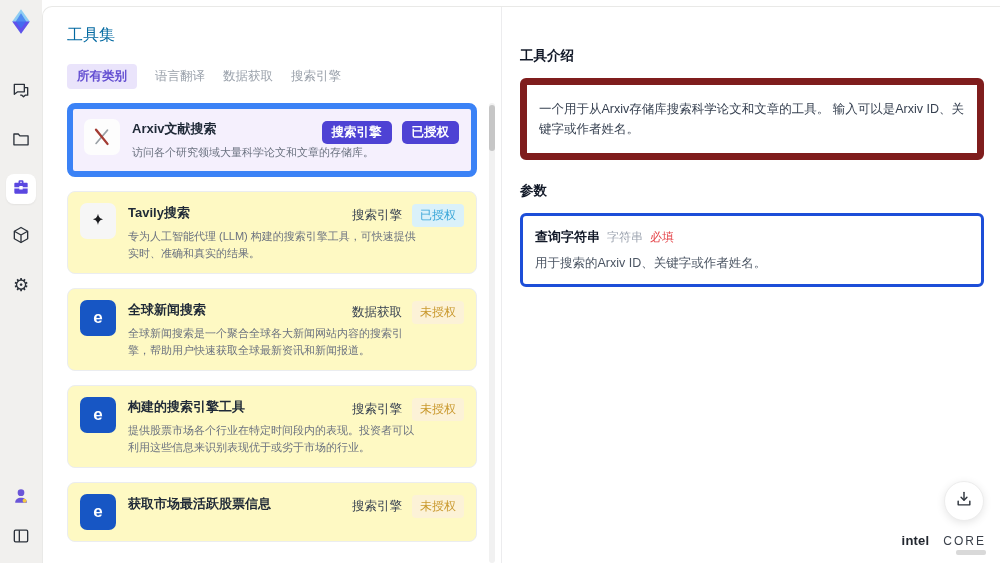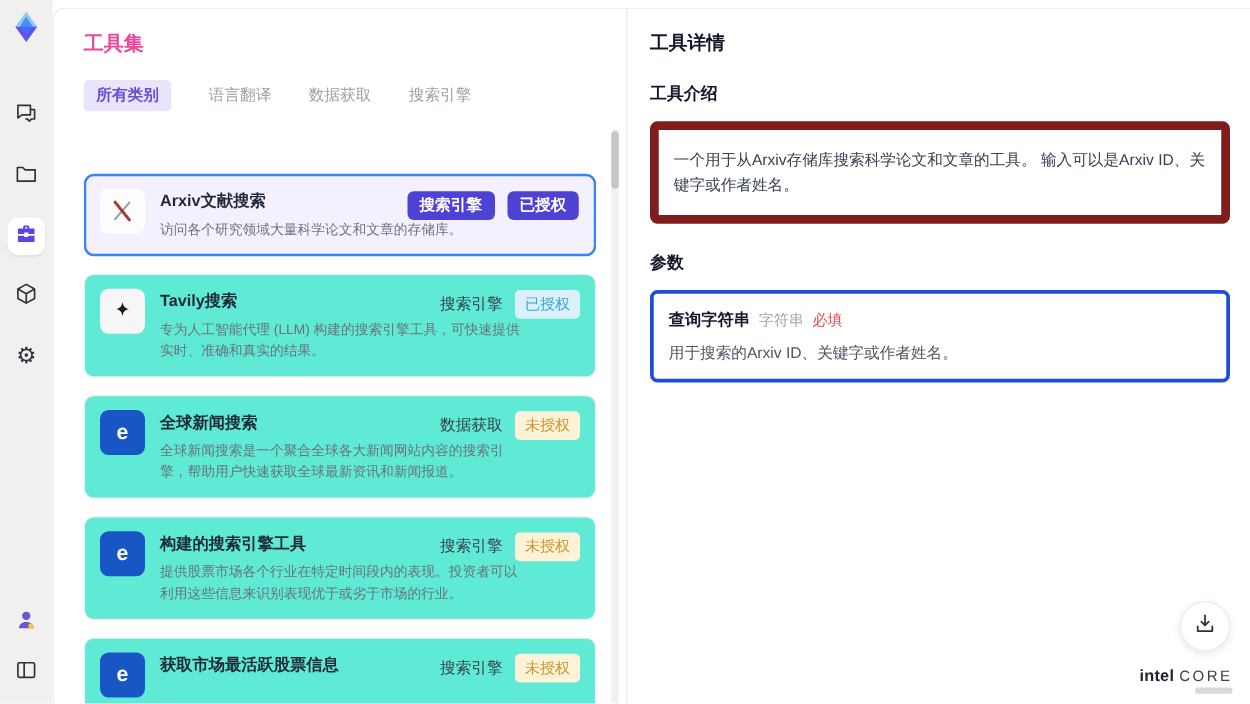--- a/index.html
+++ b/index.html
@@ -25,7 +25,7 @@
 
   
   .tools-panel { width:458px; flex:0 0 458px; padding:18px 24px 0 24px; position:relative; }
-  .panel-title { font-size:16px; font-weight:bold; color:#ec4899; }
+  .panel-title { font-size:16px; font-weight:normal; color:#0369a1; }
   .tabs { display:flex; align-items:center; gap:30px; margin-top:18px; }
   .tab { font-size:12.5px; color:#9aa1ab; cursor:pointer; padding:4px 0; white-space:nowrap; }
   .tab.active { background:#eae4fb; color:#6550d2; padding:4px 10px; border-radius:4px; font-weight:bold; }

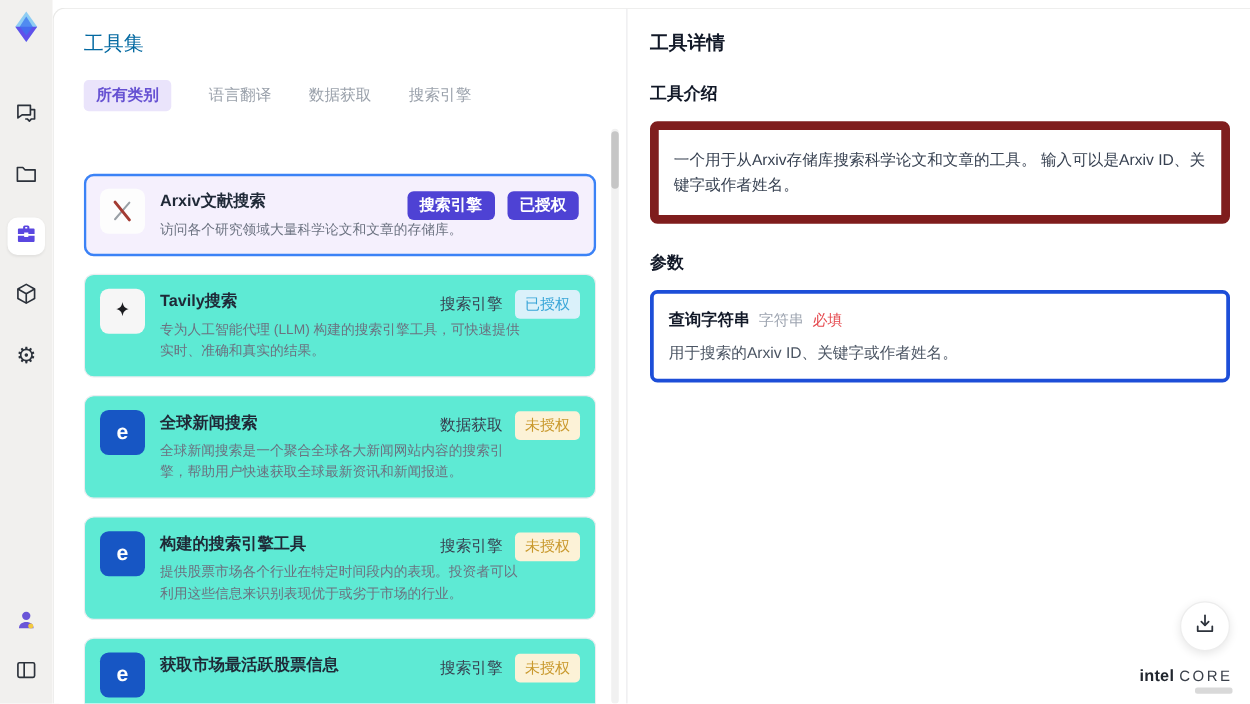--- a/index.html
+++ b/index.html
@@ -223,7 +223,6 @@
     </div>
 
     <div class="details-panel">
-      <div class="details-title">工具详情</div>
       <div class="section-h">工具介绍</div>
       <div class="info-box">一个用于从Arxiv存储库搜索科学论文和文章的工具。 输入可以是Arxiv ID、关键字或作者姓名。</div>
       <div class="section-h">参数</div>

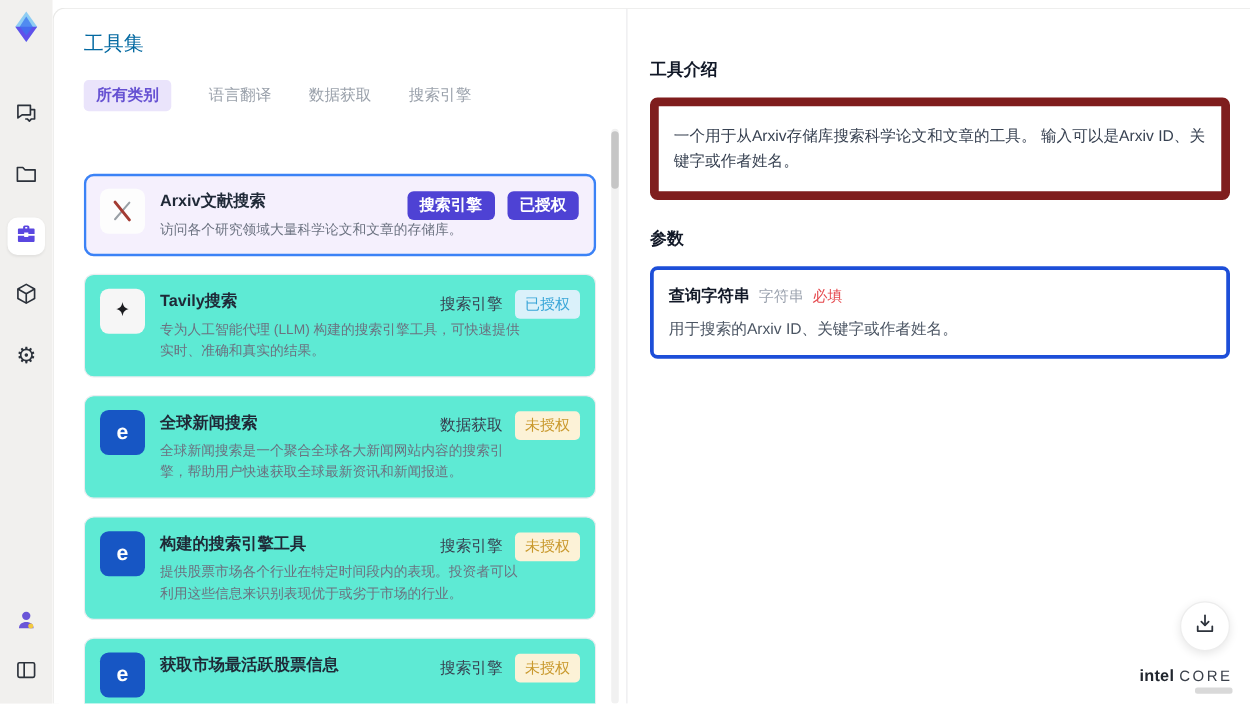--- a/index.html
+++ b/index.html
@@ -26,7 +26,7 @@
   
   .tools-panel { width:458px; flex:0 0 458px; padding:18px 24px 0 24px; position:relative; }
   .panel-title { font-size:16px; font-weight:normal; color:#0369a1; }
-  .tabs { display:flex; align-items:center; gap:30px; margin-top:18px; }
+  .tabs { display:flex; align-items:center; gap:18px; margin-top:18px; }
   .tab { font-size:12.5px; color:#9aa1ab; cursor:pointer; padding:4px 0; white-space:nowrap; }
   .tab.active { background:#eae4fb; color:#6550d2; padding:4px 10px; border-radius:4px; font-weight:bold; }
   .tool-list { margin-top:14px; height:460px; overflow:hidden; }

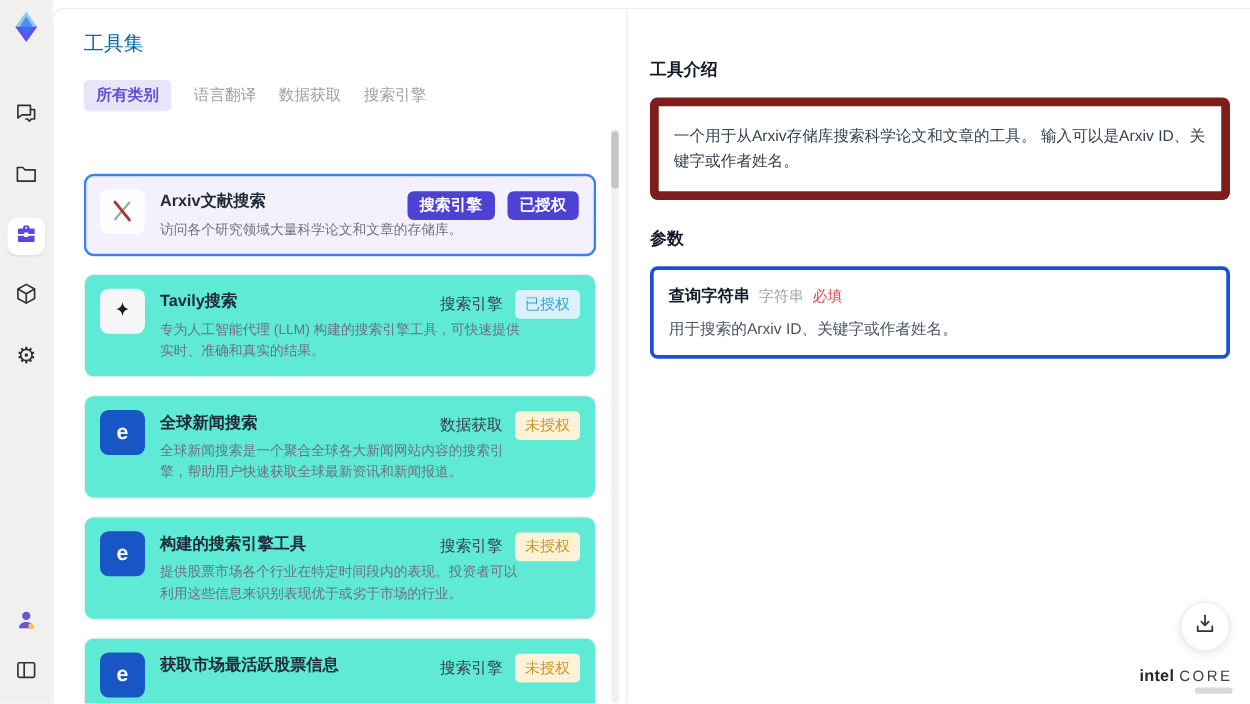--- a/index.html
+++ b/index.html
@@ -33,7 +33,7 @@
 
   .card { position:relative; display:flex; gap:12px; background:#5eead4;
     border:1px solid #ebedf0; border-radius:8px; padding:11px 12px; margin-bottom:14px; cursor:pointer; }
-  .card.selected { background:#f5f0fd; border:2px solid #3b82f6; padding:10px 11px;margin-top:36px; }
+  .card.selected { background:#f5f0fd; border:6px solid #3b82f6; padding:10px 11px; }
   .card-icon { width:36px; height:36px; flex:0 0 36px; border-radius:7px;
     display:flex; align-items:center; justify-content:center; background:#f6f6f6; overflow:hidden; }
   .card-icon.icon-arxiv { background:#fdfdfd; }

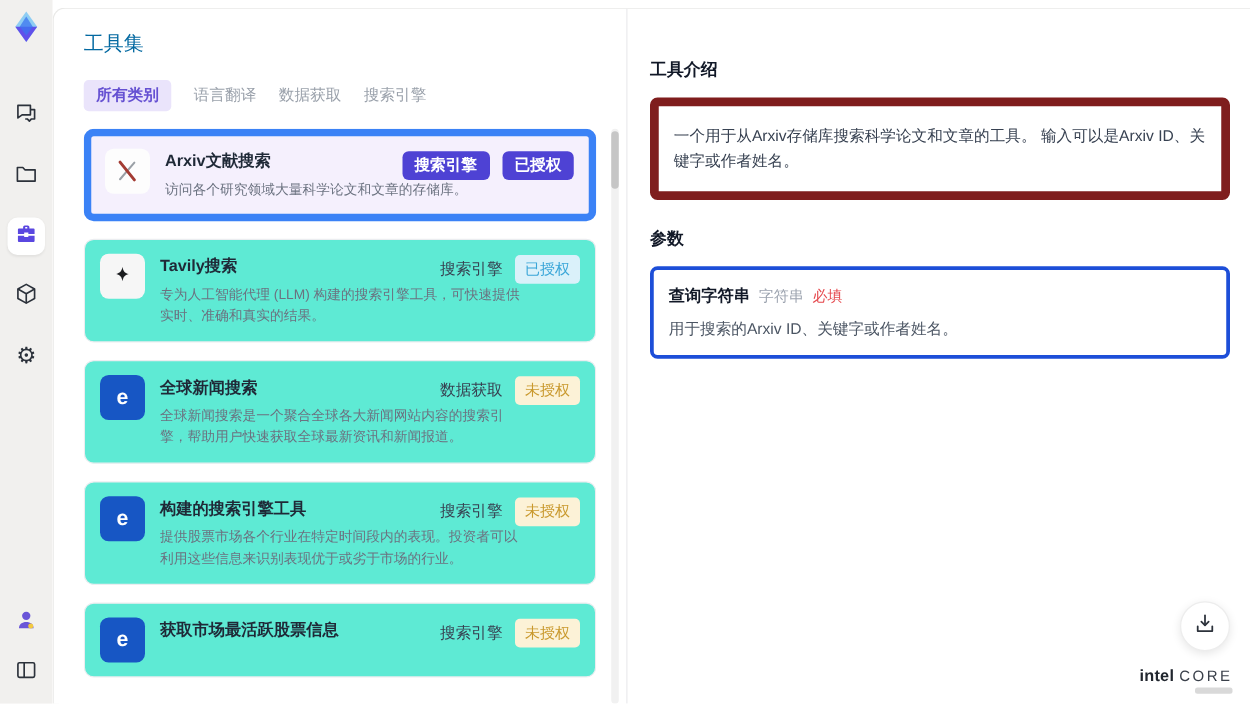--- a/index.html
+++ b/index.html
@@ -31,7 +31,7 @@
   .tab.active { background:#eae4fb; color:#6550d2; padding:4px 10px; border-radius:4px; font-weight:bold; }
   .tool-list { margin-top:14px; height:460px; overflow:hidden; }
 
-  .card { position:relative; display:flex; gap:12px; background:#5eead4;
+  .card { position:relative; display:flex; gap:12px; background:#fef9c3;
     border:1px solid #ebedf0; border-radius:8px; padding:11px 12px; margin-bottom:14px; cursor:pointer; }
   .card.selected { background:#f5f0fd; border:6px solid #3b82f6; padding:10px 11px; }
   .card-icon { width:36px; height:36px; flex:0 0 36px; border-radius:7px;

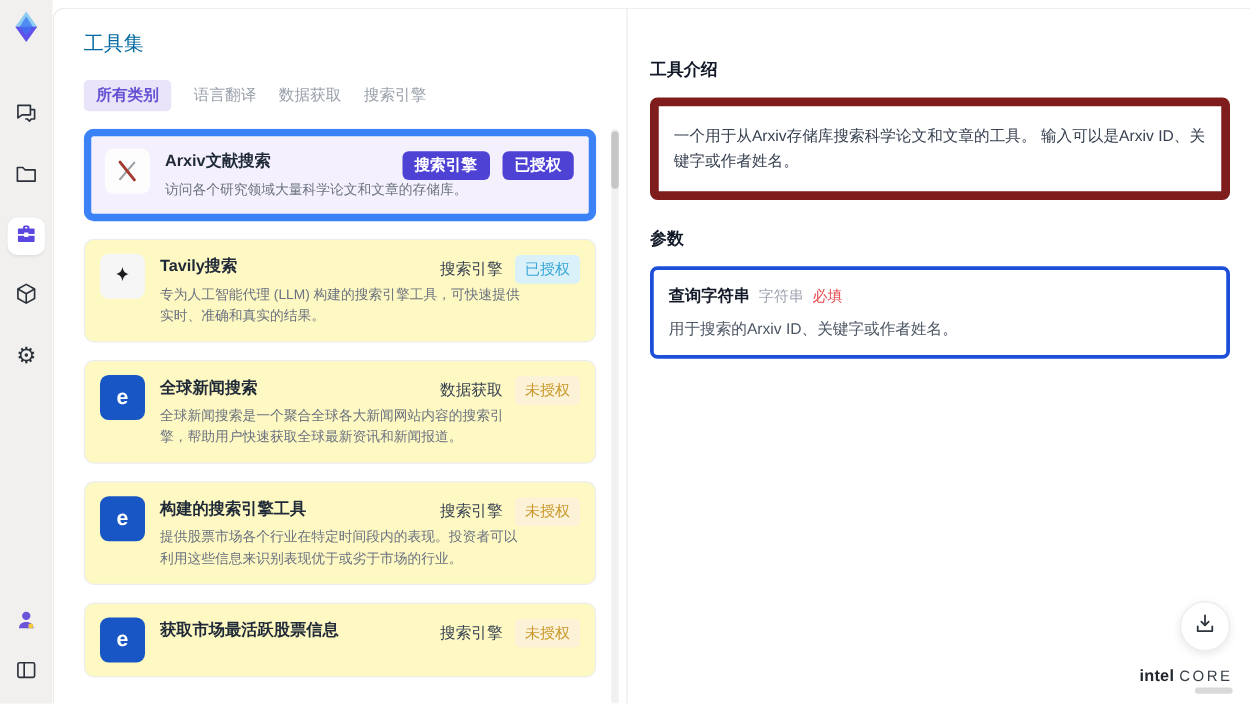--- a/index.html
+++ b/index.html
@@ -74,7 +74,7 @@
     box-shadow:0 2px 8px rgba(0,0,0,.10); display:flex; align-items:center;
     justify-content:center; cursor:pointer; }
   .intel-logo { position:absolute; right:14px; bottom:8px; text-align:right; }
-  .intel-row { display:flex; align-items:baseline; gap:4px; justify-content:flex-end; }
+  .intel-row { display:flex; align-items:baseline; gap:14px; justify-content:flex-end; }
   .intel-word { font-size:13px; font-weight:bold; color:#21262e; letter-spacing:.2px; }
   .core-word { font-size:12px; color:#3a404a; letter-spacing:2px; font-weight:normal; }
   .intel-ultra-mark { margin:2px 0 0 auto; width:30px; height:5px; background:#d9d9d9; border-radius:2px; }

